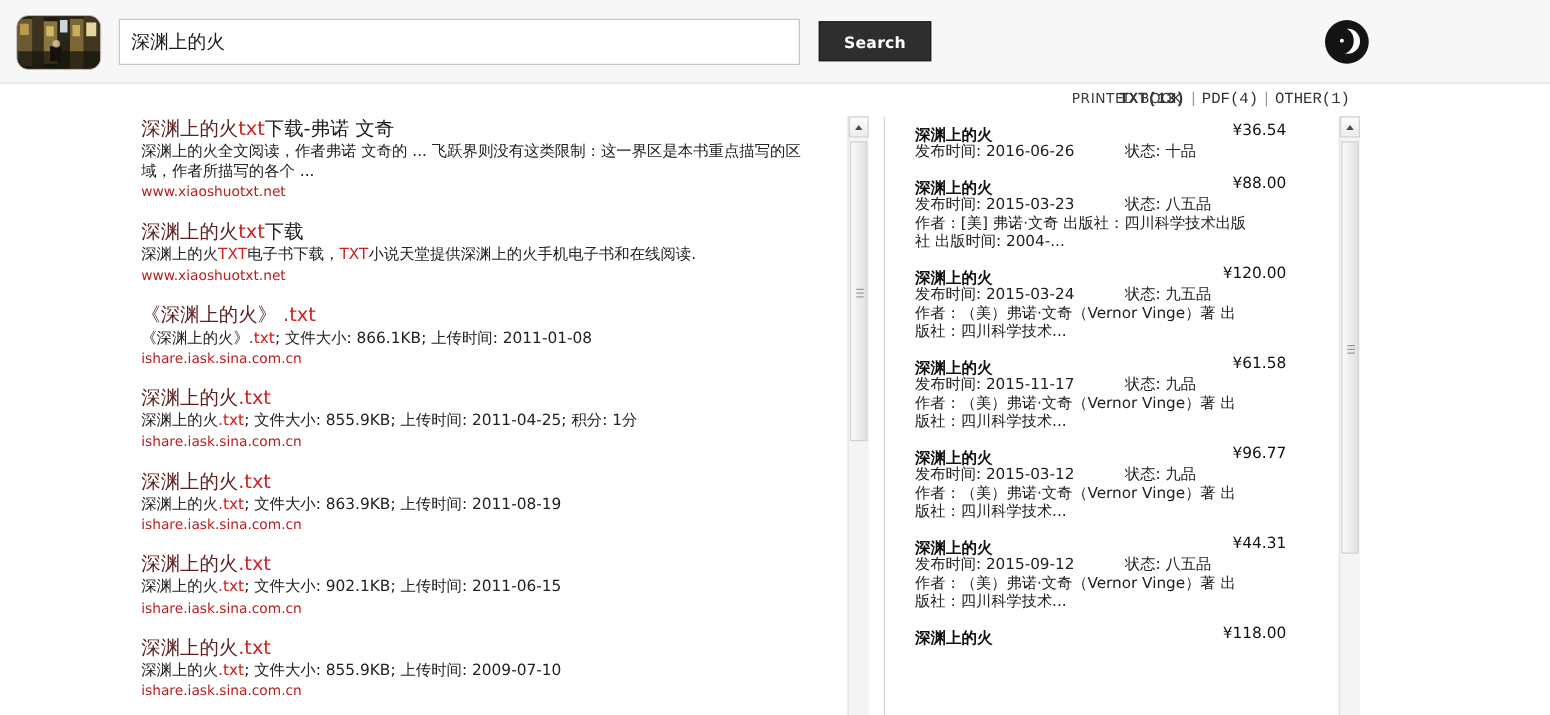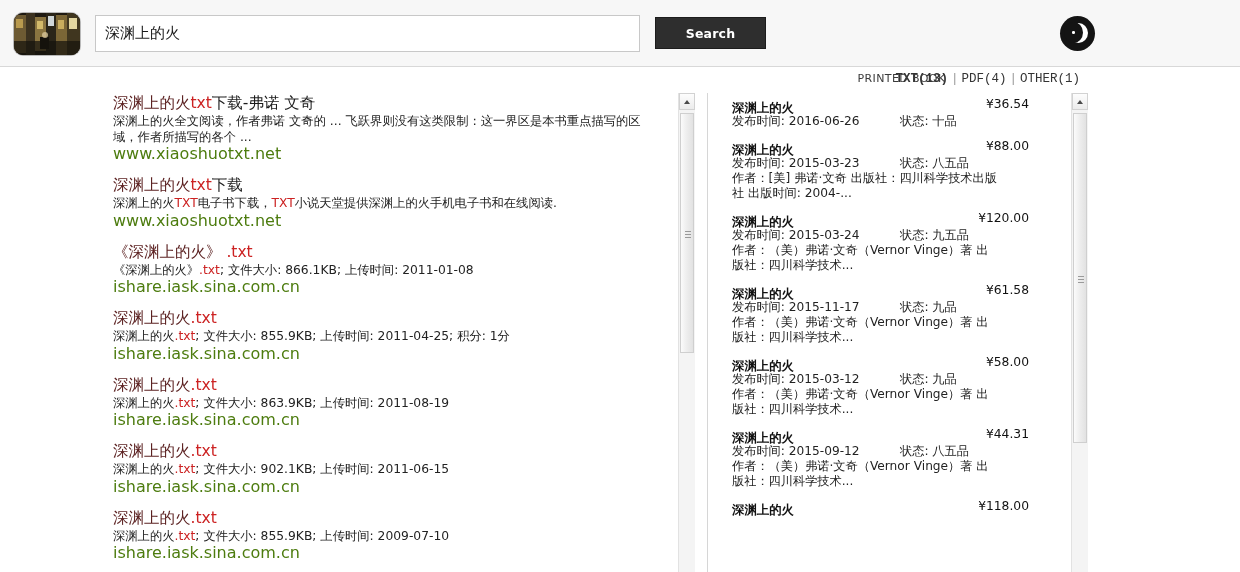--- a/index.html
+++ b/index.html
@@ -49,7 +49,7 @@
     position: absolute;
     left: 655px;
     top: 17px;
-    width: 111px;
+    width: 90px;
     height: 32px;
     background: #2e2e2e;
     border: 1px solid #1c1c1c;

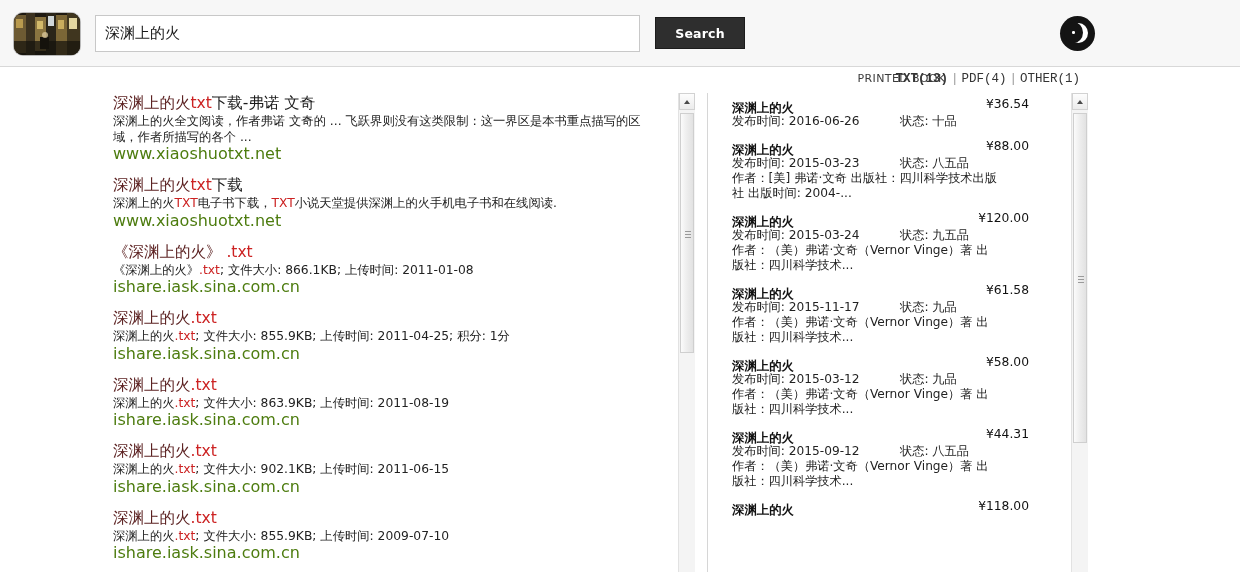--- a/index.html
+++ b/index.html
@@ -178,9 +178,9 @@
   }
   .result-snippet .ext { color: #cc2222; }
   .result-url {
-    font-size: 16px;
+    font-size: 11px;
     line-height: 17px;
-    color: #4d7c0f;
+    color: #b91c1c;
     cursor: pointer;
   }
 

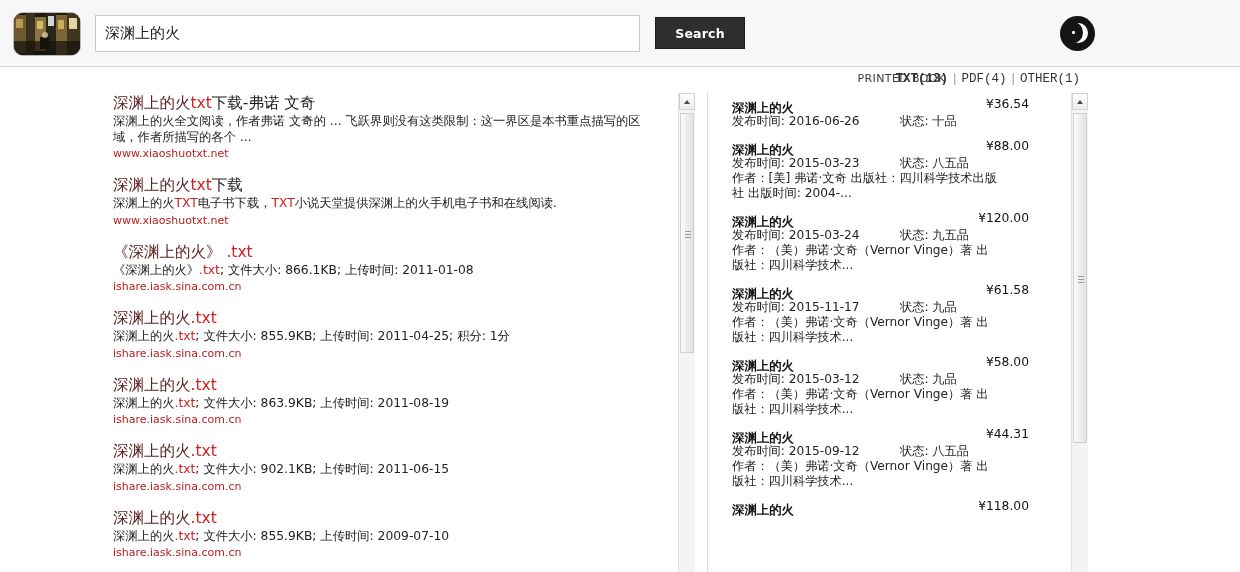--- a/index.html
+++ b/index.html
@@ -436,7 +436,7 @@
       <div class="book">
         <div class="book-row1">
           <span class="book-title">深渊上的火</span>
-          <span class="book-price">¥58.00</span>
+          <span class="book-price">¥96.77</span>
         </div>
         <div class="book-row2">
           <span>发布时间: 2015-03-12</span>

